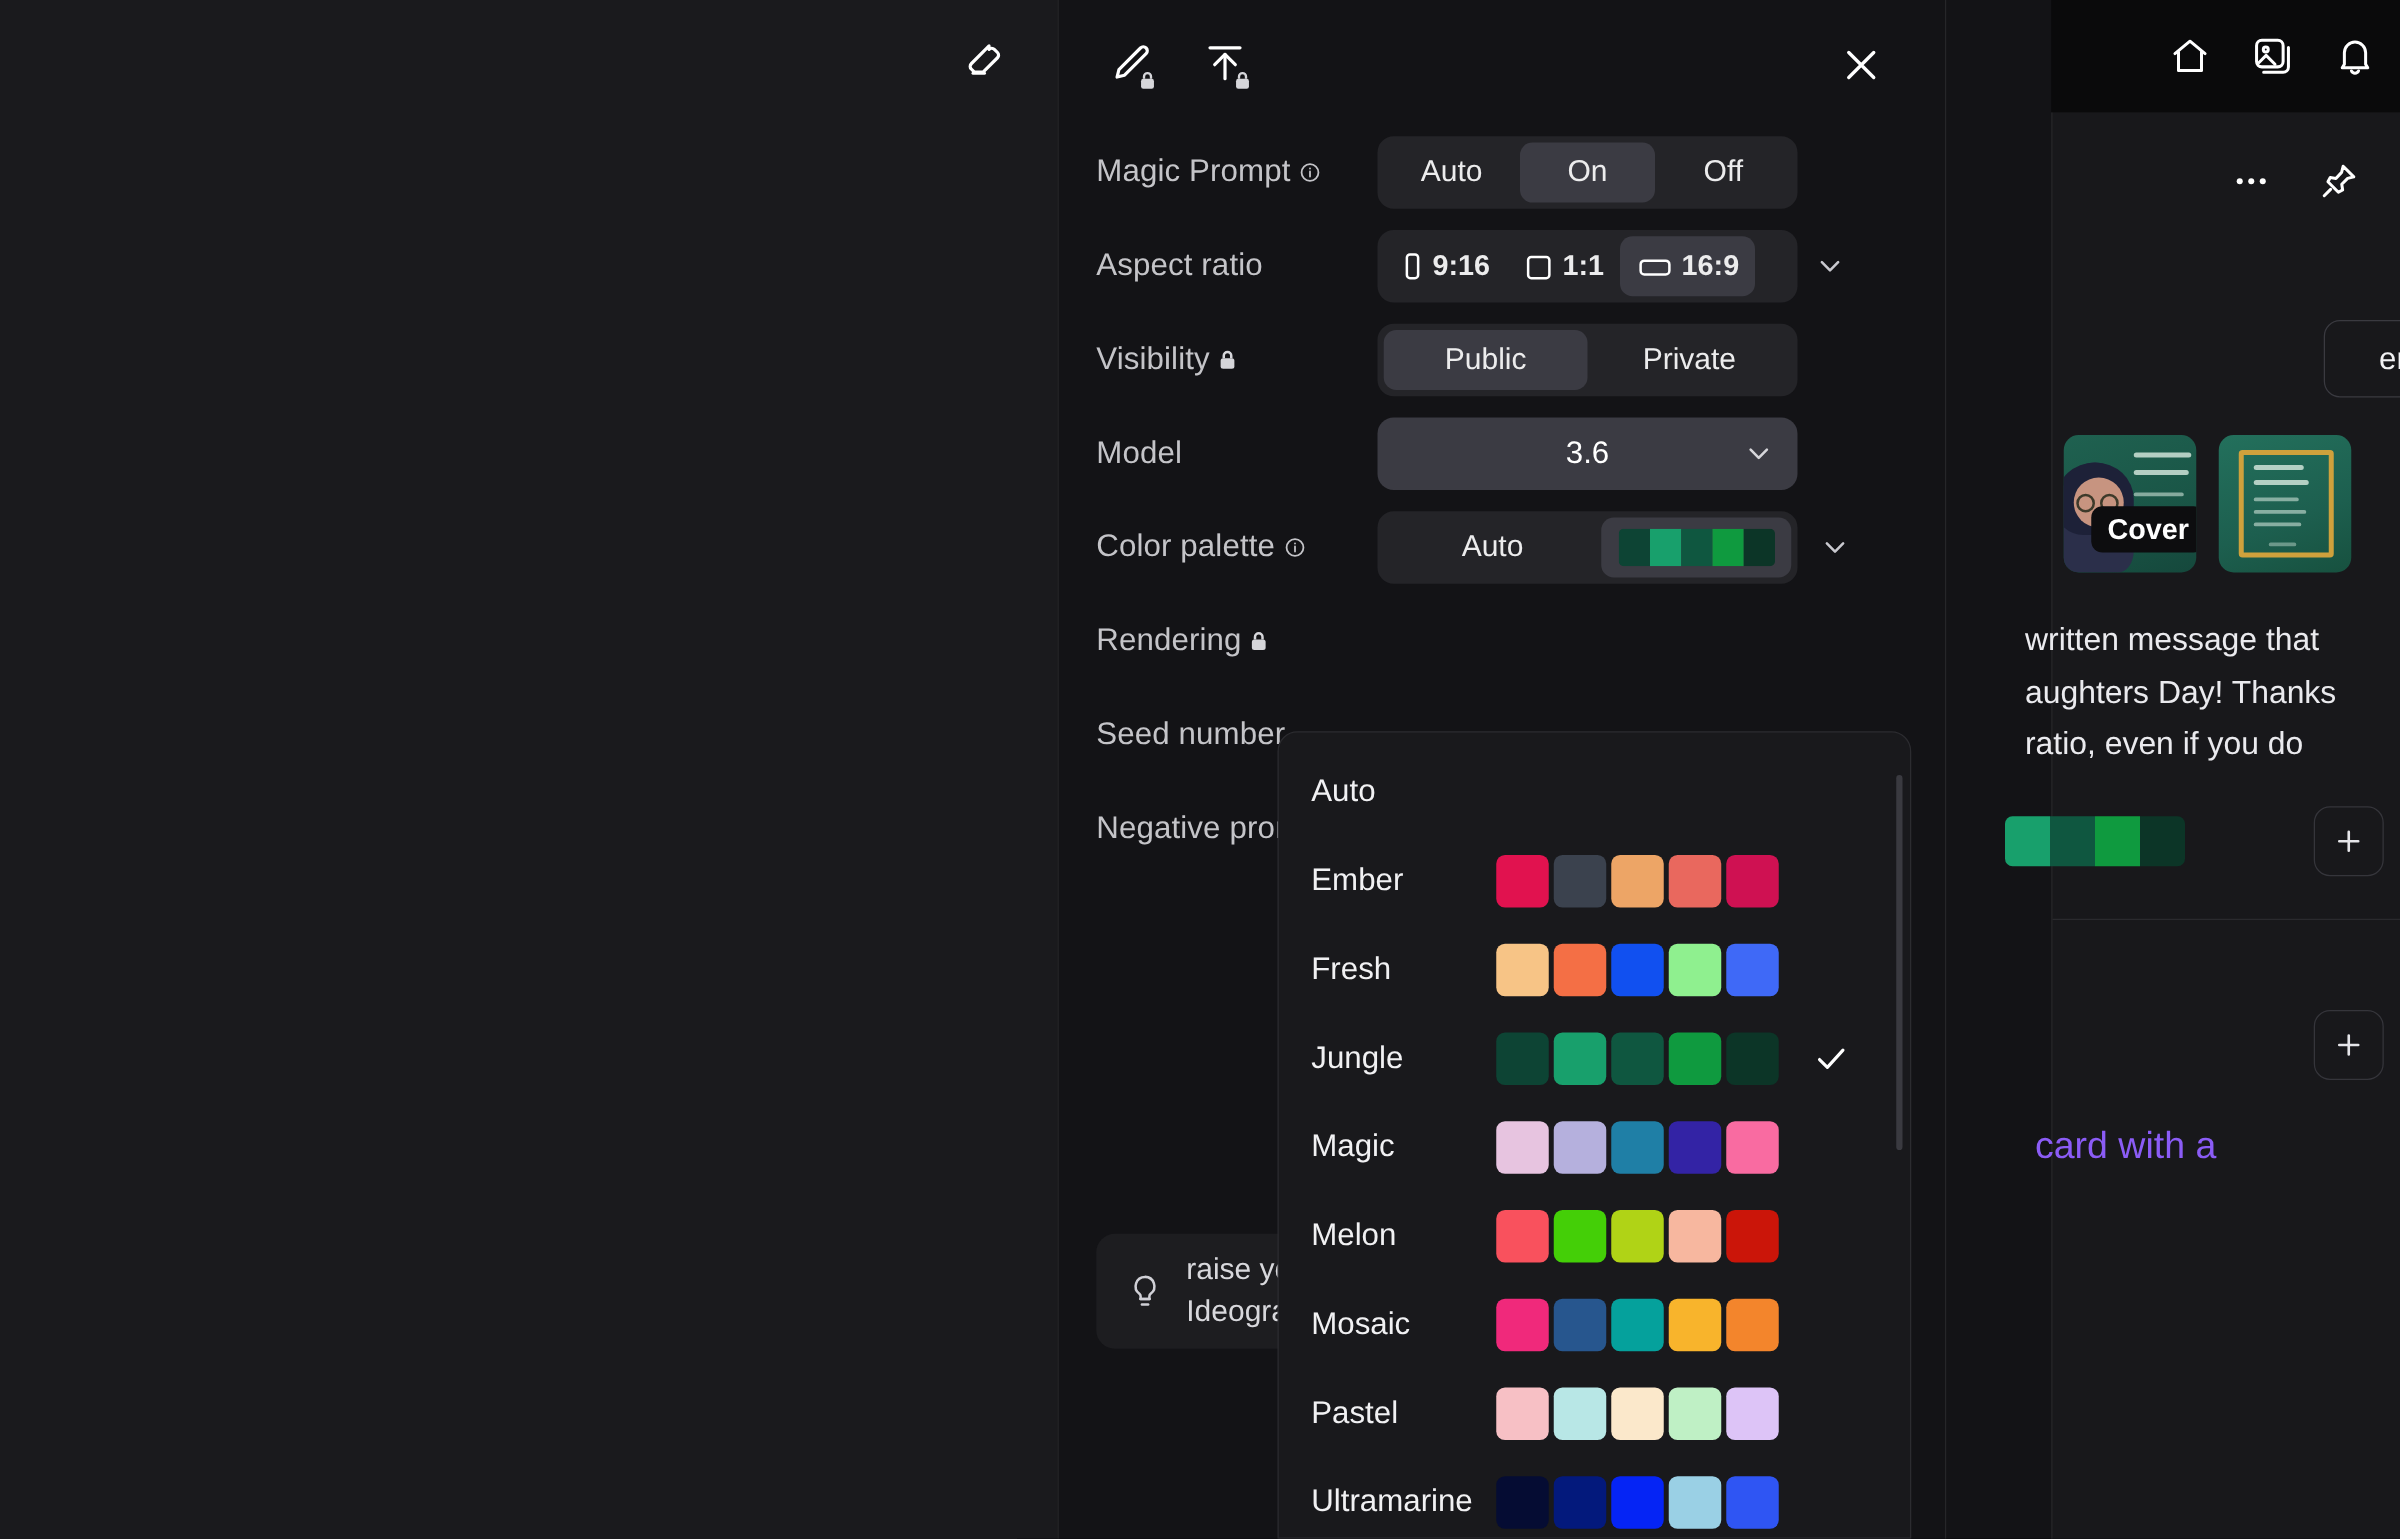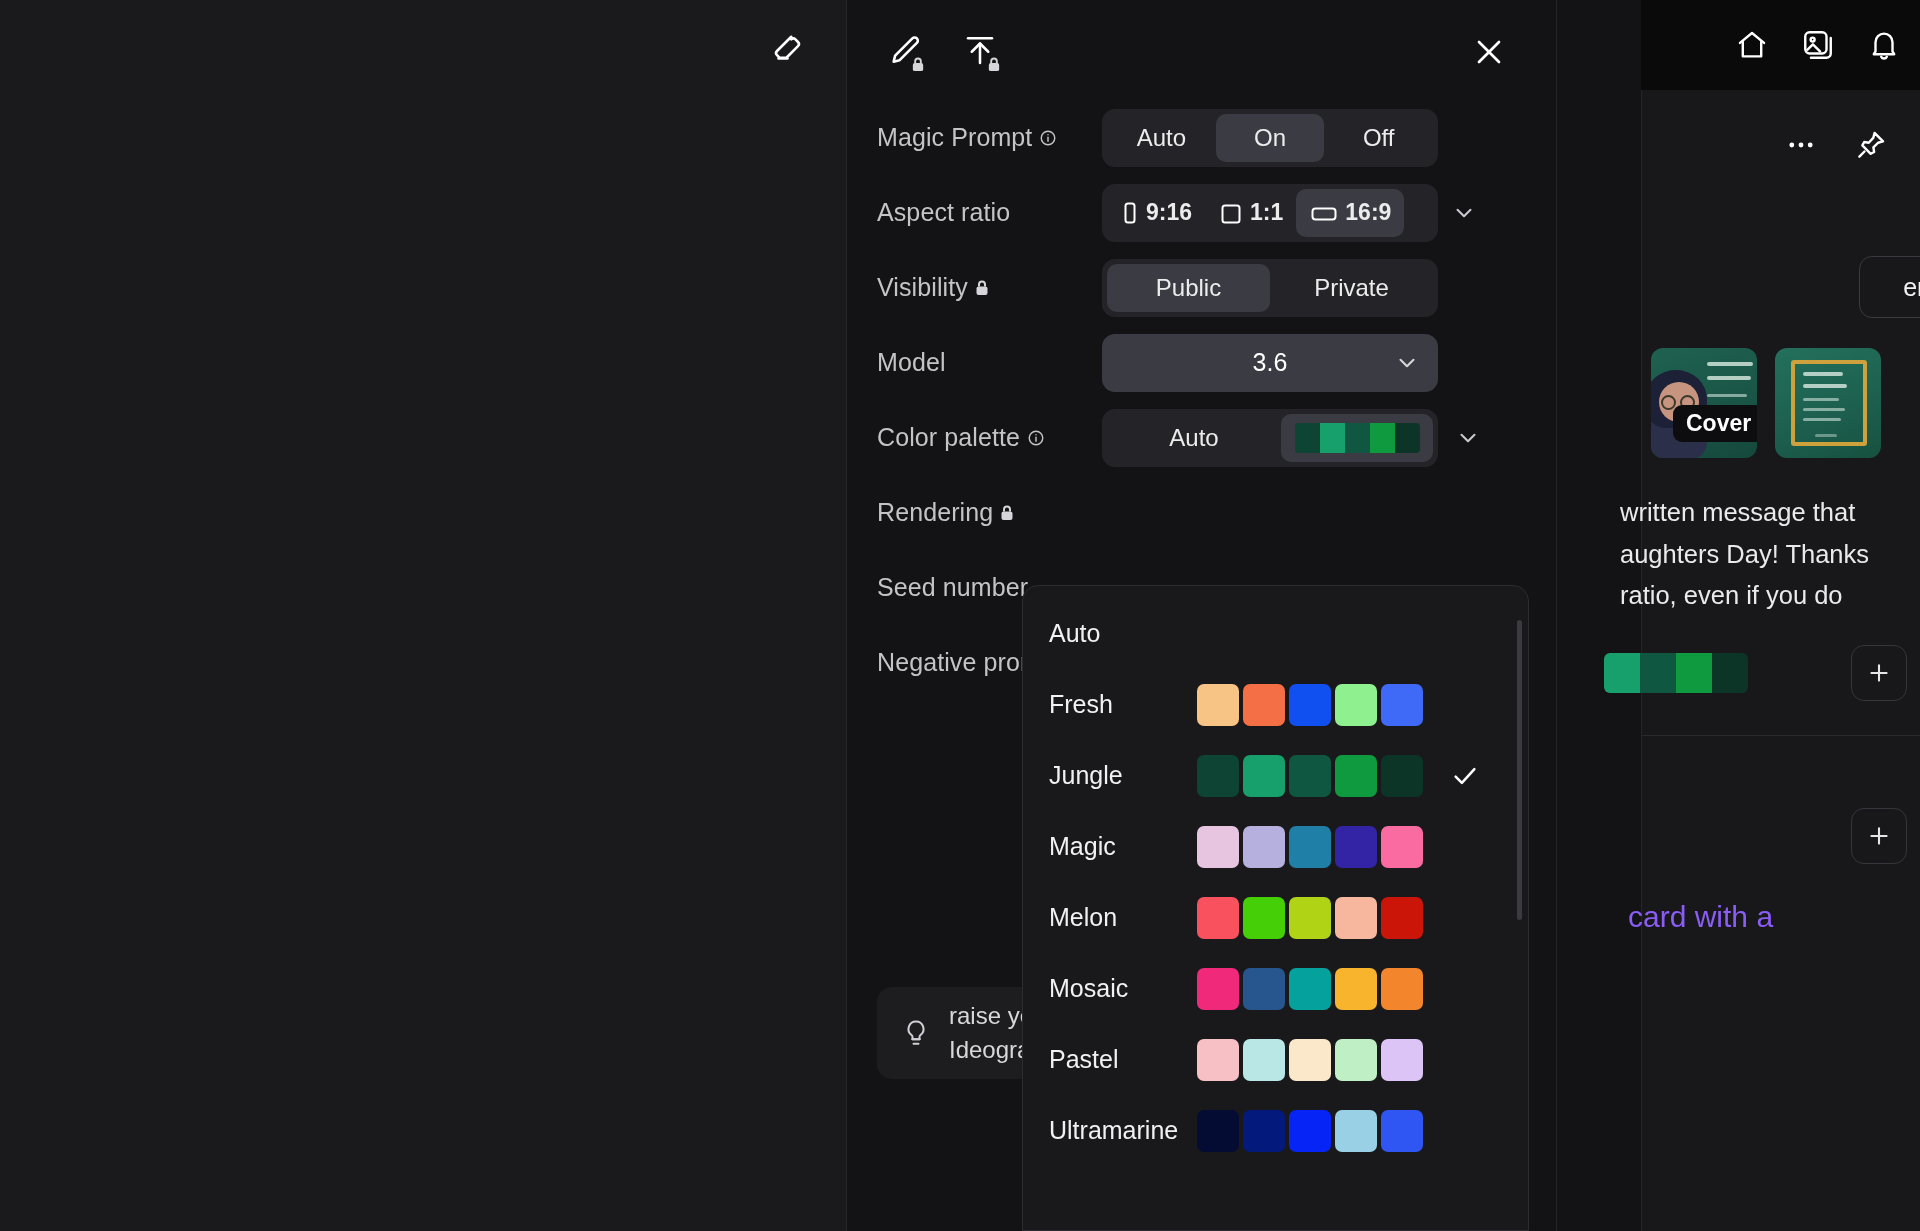--- a/index.html
+++ b/index.html
@@ -428,6 +428,16 @@
           <div class="pal-name">Auto</div>
         </div>
         <div class="pal-row">
+          <div class="pal-name">Ember</div>
+          <div class="pal-chips">
+            <i style="background: rgb(225, 18, 79);"></i>
+            <i style="background: rgb(59, 66, 78);"></i>
+            <i style="background: rgb(237, 165, 102);"></i>
+            <i style="background: rgb(233, 104, 94);"></i>
+            <i style="background: rgb(207, 17, 82);"></i>
+          </div>
+        </div>
+        <div class="pal-row">
           <div class="pal-name">Fresh</div>
           <div class="pal-chips">
             <i style="background: rgb(247, 196, 134);"></i>

